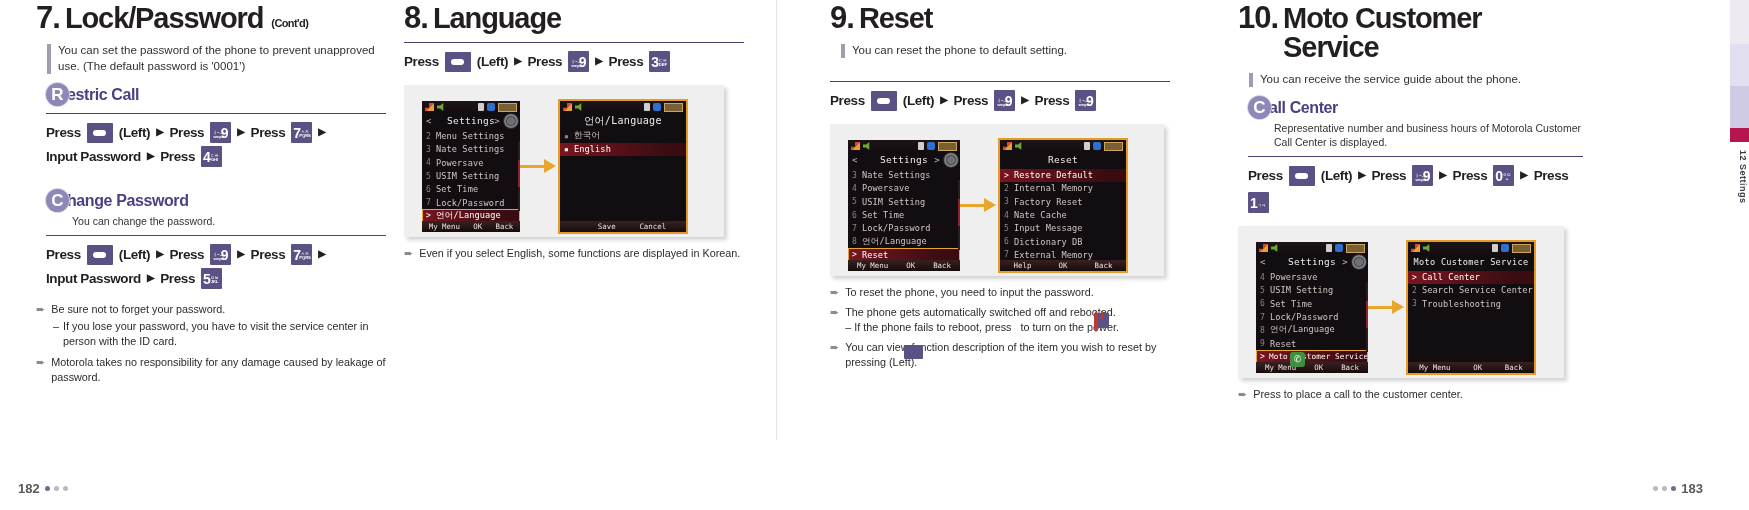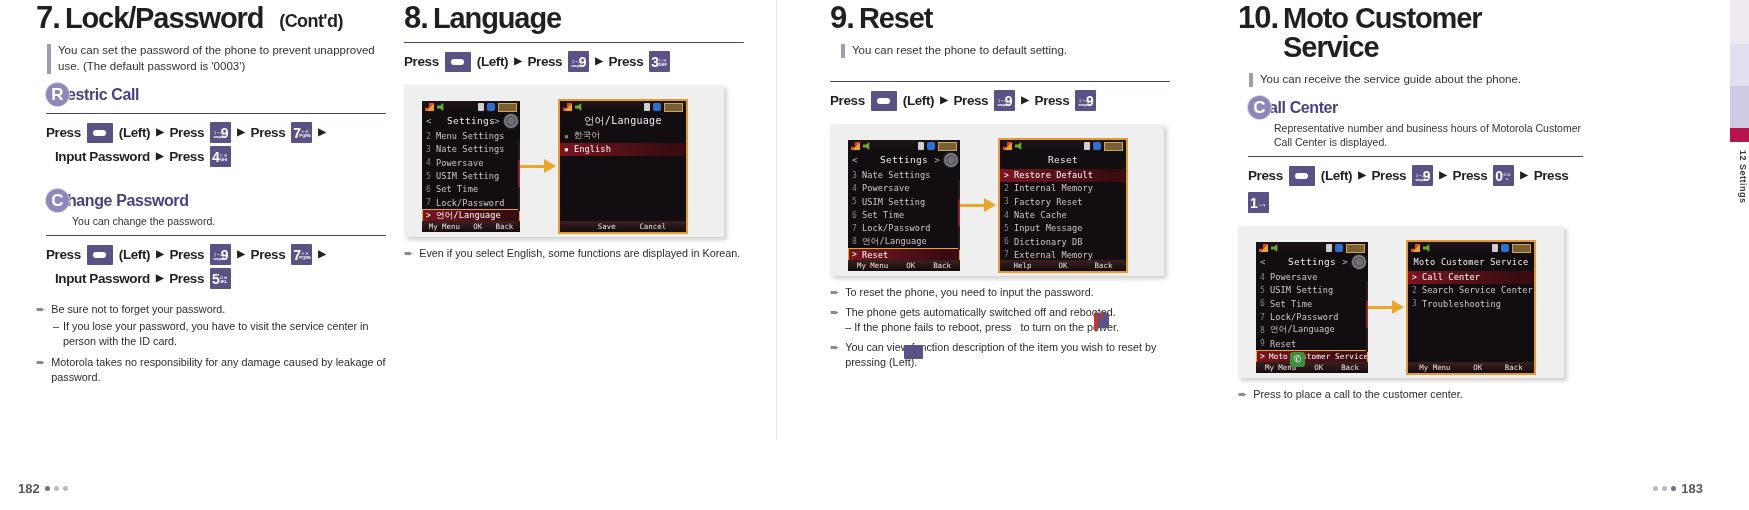--- a/index.html
+++ b/index.html
@@ -44,7 +44,7 @@
   }
   .sec-num .dot{font-size:31px;}
   .sec-title{font-size:29px;font-weight:bold;letter-spacing:-1.1px;line-height:1;}
-  .sec-sub{font-size:18px;font-weight:bold;letter-spacing:-.6px;margin-left:11px;position:relative;top:-1px;}
+  .sec-sub{font-size:11px;font-weight:bold;letter-spacing:-.6px;margin-left:3px;position:relative;top:-1px;}
 
   
   .intro{display:flex;gap:7px;margin-top:9px;padding-left:11px;}

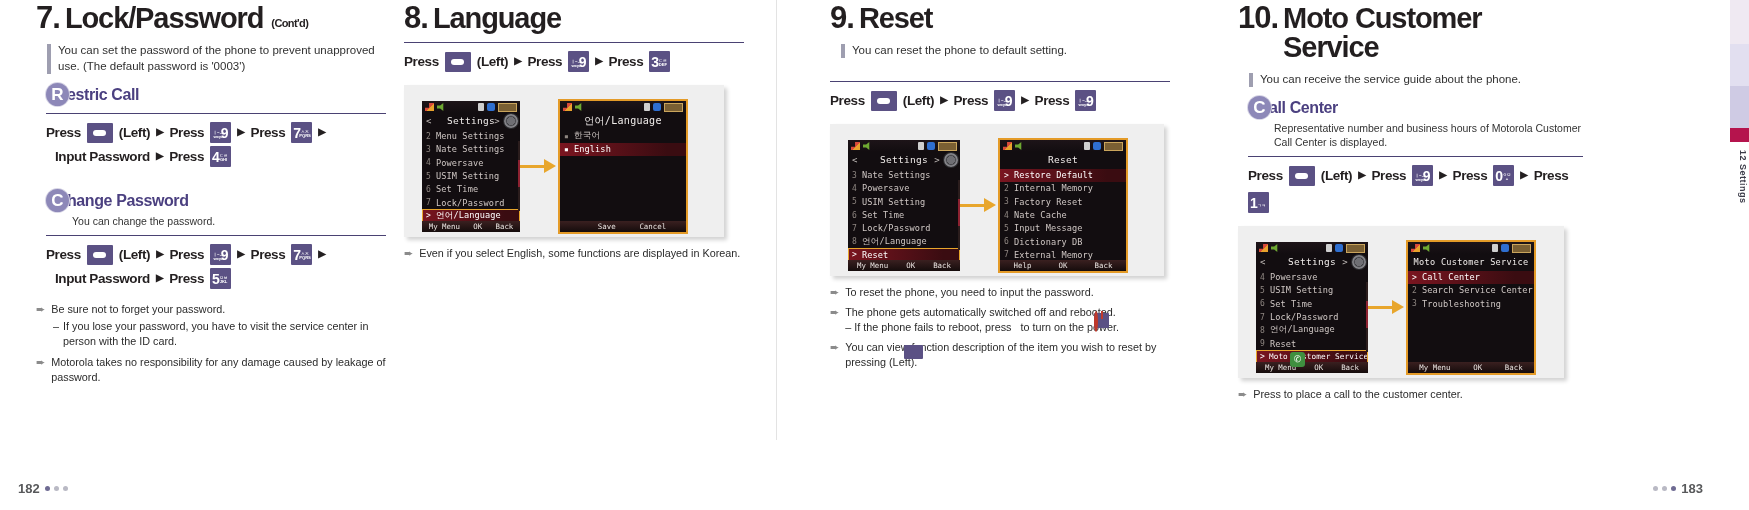--- a/index.html
+++ b/index.html
@@ -201,7 +201,7 @@
 
     <div class="intro">
       <div class="qbar"></div>
-      <div class="intro-tx">You can set the password of the phone to prevent unapproved use. (The default password is '0003')</div>
+      <div class="intro-tx">You can set the password of the phone to prevent unapproved use. (The default password is '0001')</div>
     </div>
 
     <div class="sub-blk">

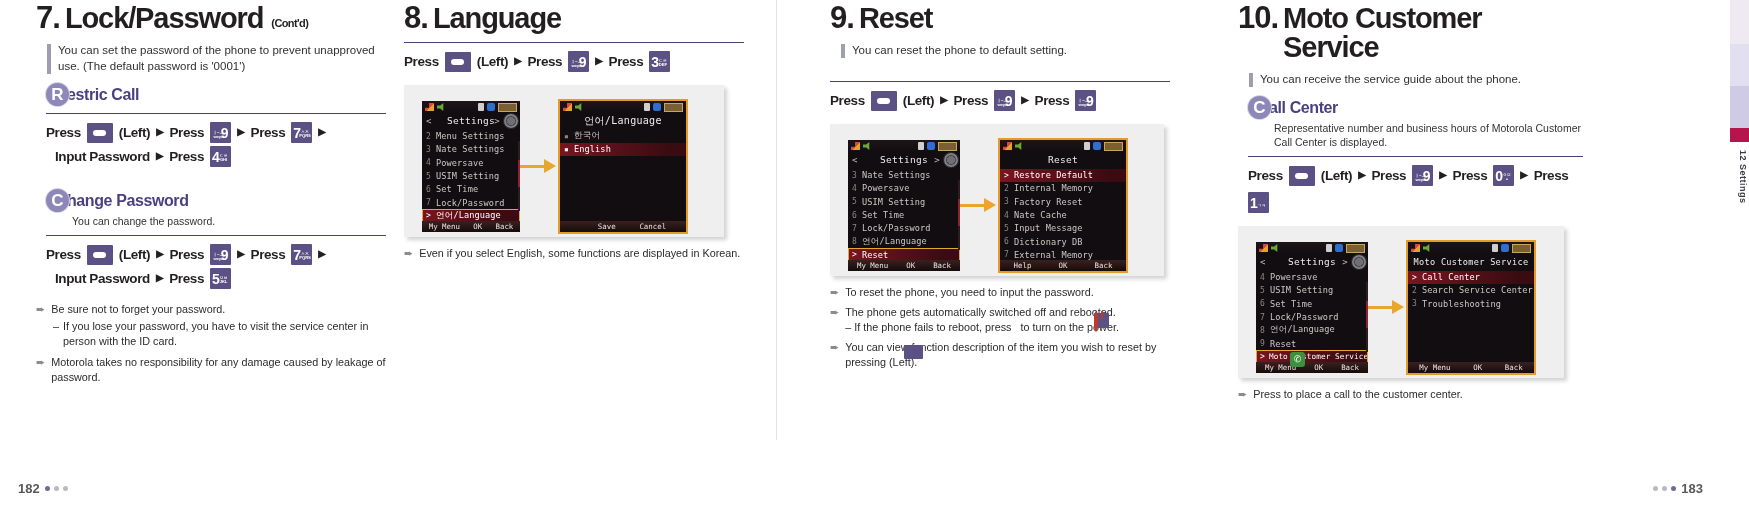--- a/index.html
+++ b/index.html
@@ -70,7 +70,7 @@
 
   
   .press-row{display:flex;align-items:center;flex-wrap:wrap;gap:6px;margin-top:8px;font-size:13.5px;font-weight:bold;letter-spacing:-.4px;}
-  .press-row.tight{margin-top:3px;margin-left:9px;}
+  .press-row.tight{margin-top:3px;}
   .arrowt{font-size:10px;position:relative;top:-1px;}
 
   

